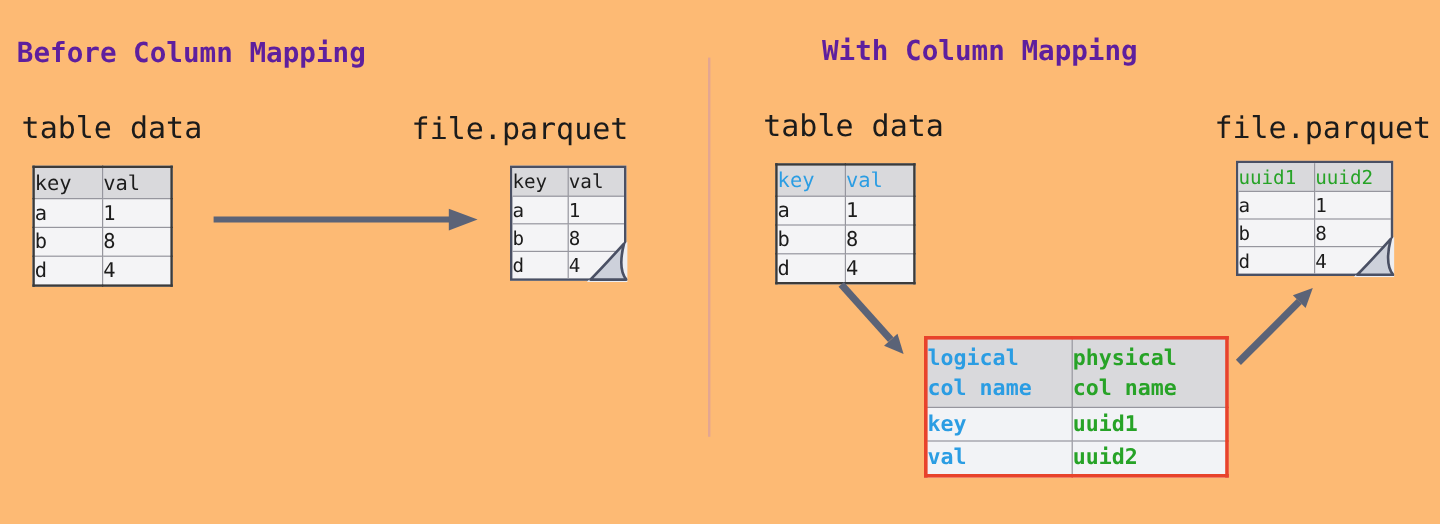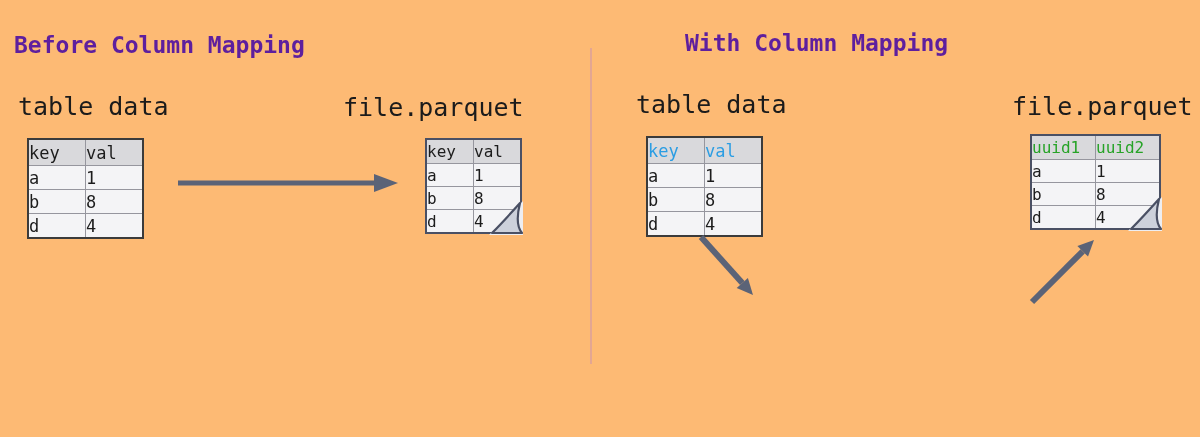--- a/index.html
+++ b/index.html
@@ -145,6 +145,26 @@
     <polygon points="60,62 43.7,55.1 54.9,45.1" fill="#5b6377"></polygon>
   </svg>
 
+  <table class="map-table" style="left:770px; top:280px;">
+    <thead>
+      <tr>
+        <th class="w1 c-blue">logical
+col name</th>
+        <th class="w2 c-green">physical
+col name</th>
+      </tr>
+    </thead>
+    <tbody>
+      <tr>
+        <td class="w1 c-blue">key</td>
+        <td class="w2 c-green">uuid1</td>
+      </tr>
+      <tr>
+        <td class="w1 c-blue">val</td>
+        <td class="w2 c-green">uuid2</td>
+      </tr>
+    </tbody>
+  </table>
 
   <svg class="arrow" style="left:1026px; top:234px;" width="76" height="74" viewBox="0 0 76 74">
     <line x1="6" y1="68" x2="56.7" y2="17.3" stroke="#5b6377" stroke-width="6"></line>

